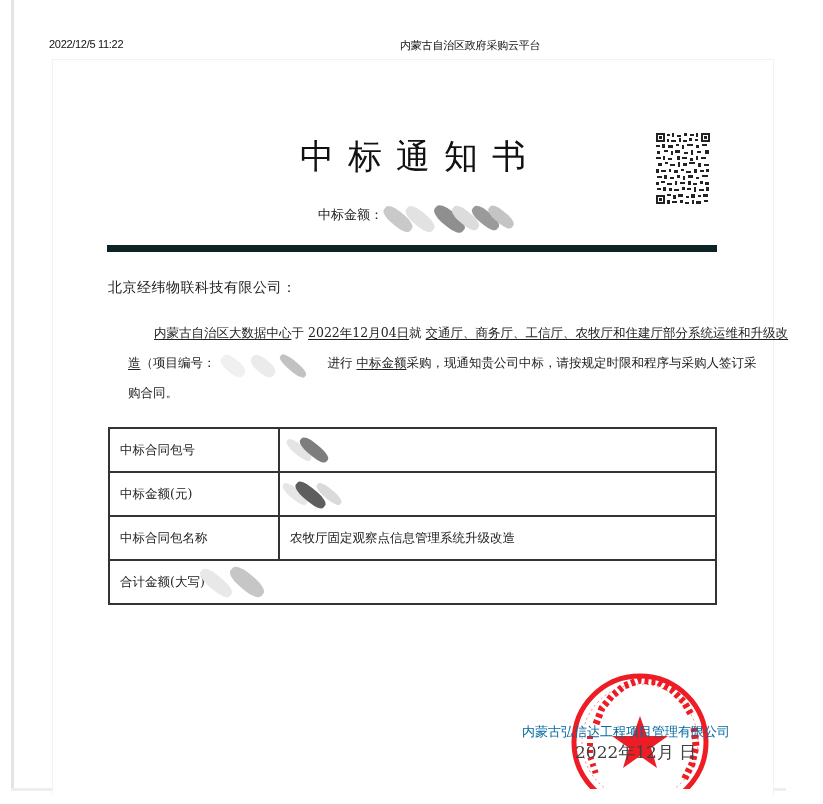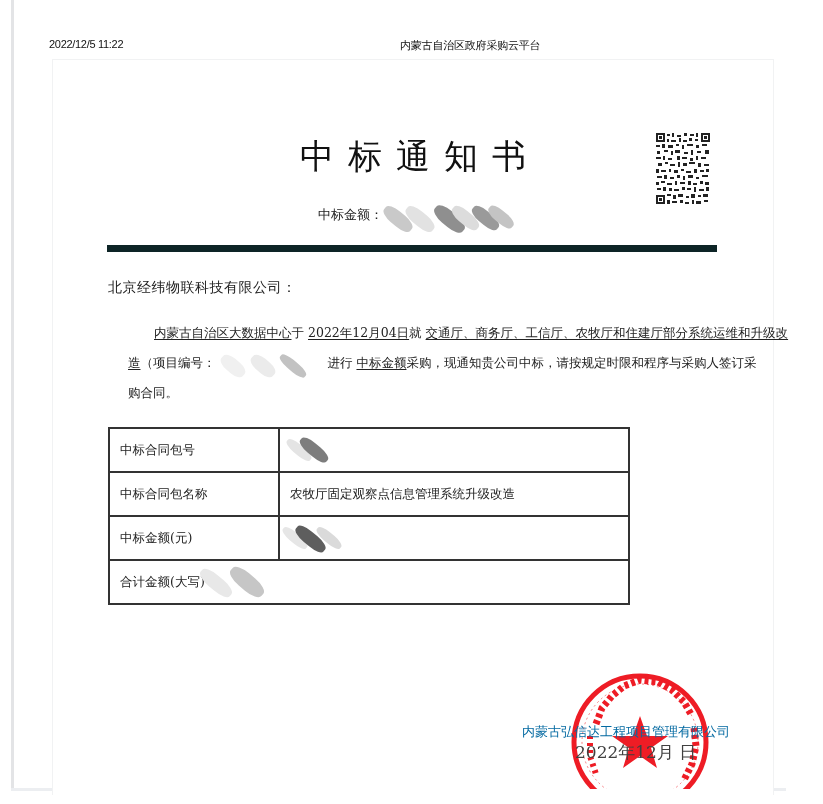--- a/index.html
+++ b/index.html
@@ -25,7 +25,7 @@
     .para .line { white-space: nowrap; height: 30px; position: relative; margin-left: 20px; }
     .u { text-decoration: underline; text-underline-offset: 2px; }
     .indent { padding-left: 26px; }
-    table.award { position: absolute; left: 108px; top: 427px; width: 522px; border-collapse: collapse;
+    table.award { position: absolute; left: 108px; top: 427px; width: 609px; border-collapse: collapse;
                   font-size: 12.5px; color: #222; }
     table.award td { border: 2px solid #333; height: 42px; padding: 0 0 0 10px; vertical-align: middle; position: relative; }
     table.award td.k { width: 158px; }

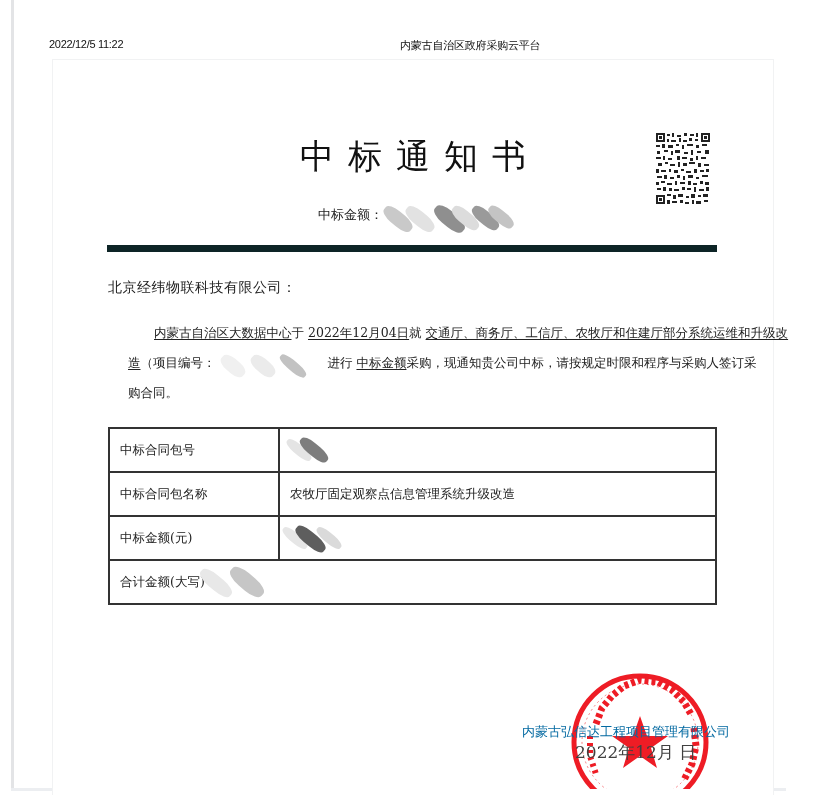--- a/index.html
+++ b/index.html
@@ -201,16 +201,16 @@
     </td>
   </tr>
   <tr>
-    <td class="k">中标合同包名称</td>
-    <td>农牧厅固定观察点信息管理系统升级改造</td>
-  </tr>
-  <tr>
     <td class="k">中标金额(元)</td>
     <td>
       <span class="smudge" style="left:10px;top:6px;width:10px;height:30px;background:#e6e6e6;"></span>
       <span class="smudge" style="left:24px;top:4px;width:13px;height:36px;background:#5e5e5e;"></span>
       <span class="smudge" style="left:44px;top:6px;width:10px;height:30px;background:#dadada;"></span>
     </td>
+  </tr>
+  <tr>
+    <td class="k">中标合同包名称</td>
+    <td>农牧厅固定观察点信息管理系统升级改造</td>
   </tr>
   <tr>
     <td colspan="2">

